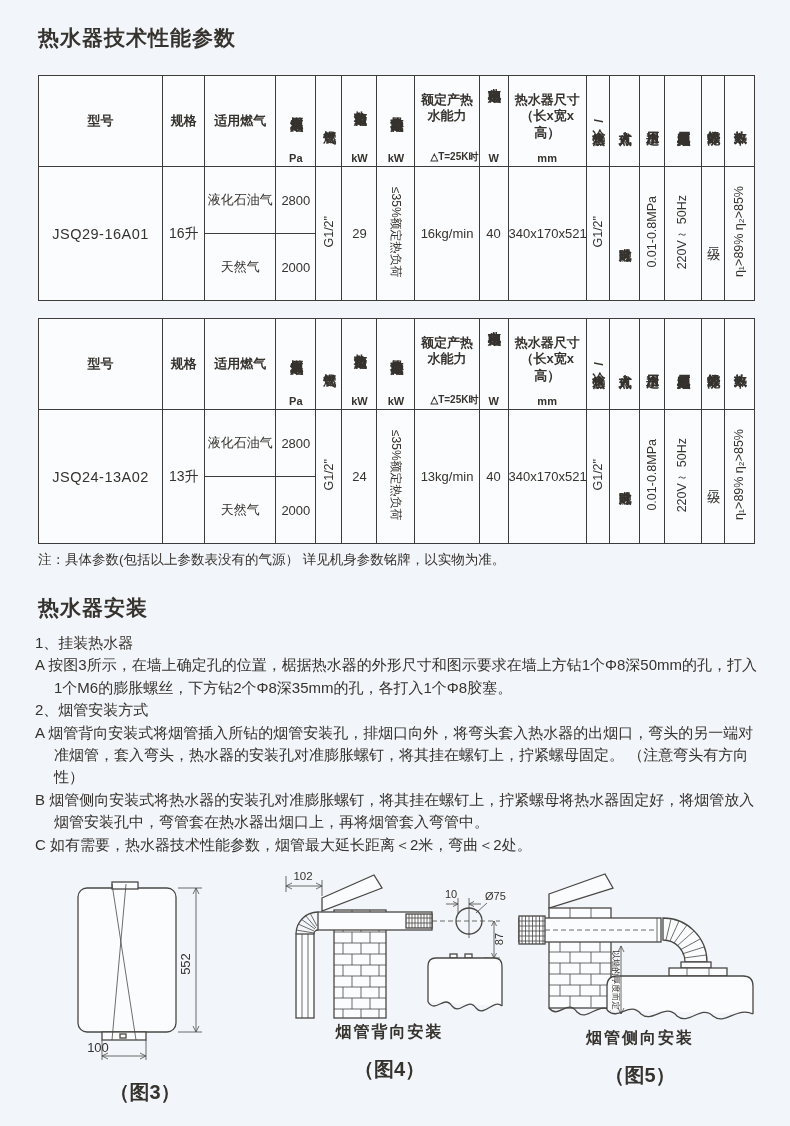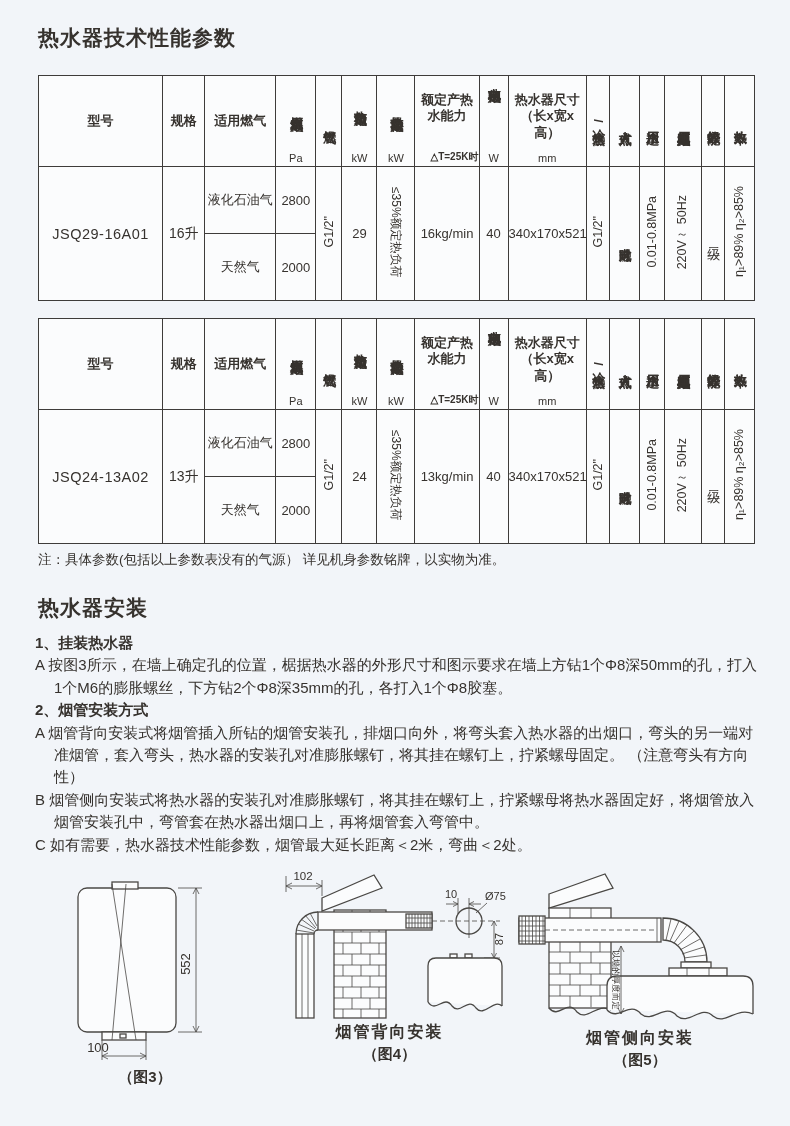--- a/index.html
+++ b/index.html
@@ -18,7 +18,7 @@
   .cc{justify-content:center;}
   .vt{writing-mode:vertical-lr;text-orientation:mixed;line-height:1.15;display:inline-block;}
   .vh58{height:58px;} .vh45{height:45px;}
-  .unit{font-size:11px;font-weight:400;line-height:1;}
+  .unit{font-size:11px;font-weight:700;line-height:1;}
   .cond{font-size:10px;font-weight:700;align-self:flex-start;padding-left:15px;}
   .hlbl{font-size:13px;line-height:1.25;}
   .rot{writing-mode:vertical-rl;transform:rotate(180deg);display:inline-block;white-space:nowrap;font-size:12.5px;}

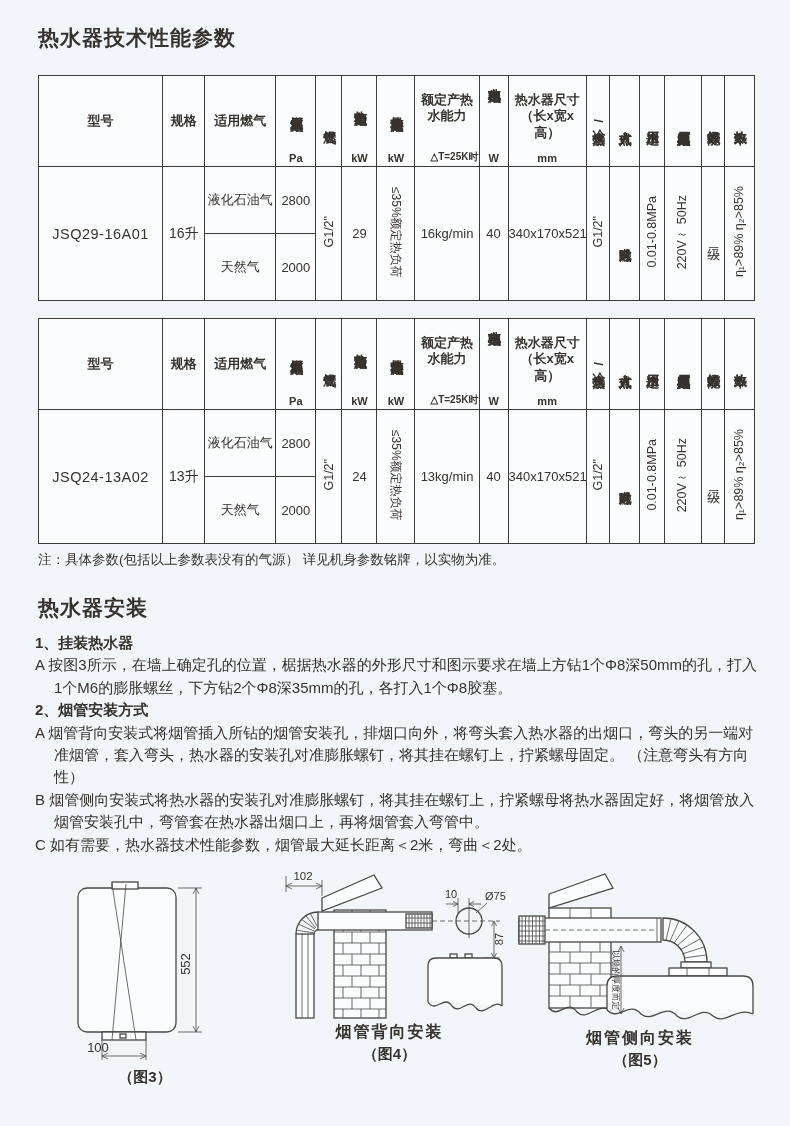--- a/index.html
+++ b/index.html
@@ -29,7 +29,7 @@
   .note{position:absolute;left:38px;top:551px;font-size:13.5px;}
   .install{position:absolute;left:35px;top:632px;width:724px;font-size:15px;line-height:22.4px;}
   .install p{margin:0;}
-  .ititle{font-weight:700;}
+  .ititle{font-weight:400;}
   .hang{padding-left:19px;text-indent:-19px;}
   
   .fig{position:absolute;text-align:center;}

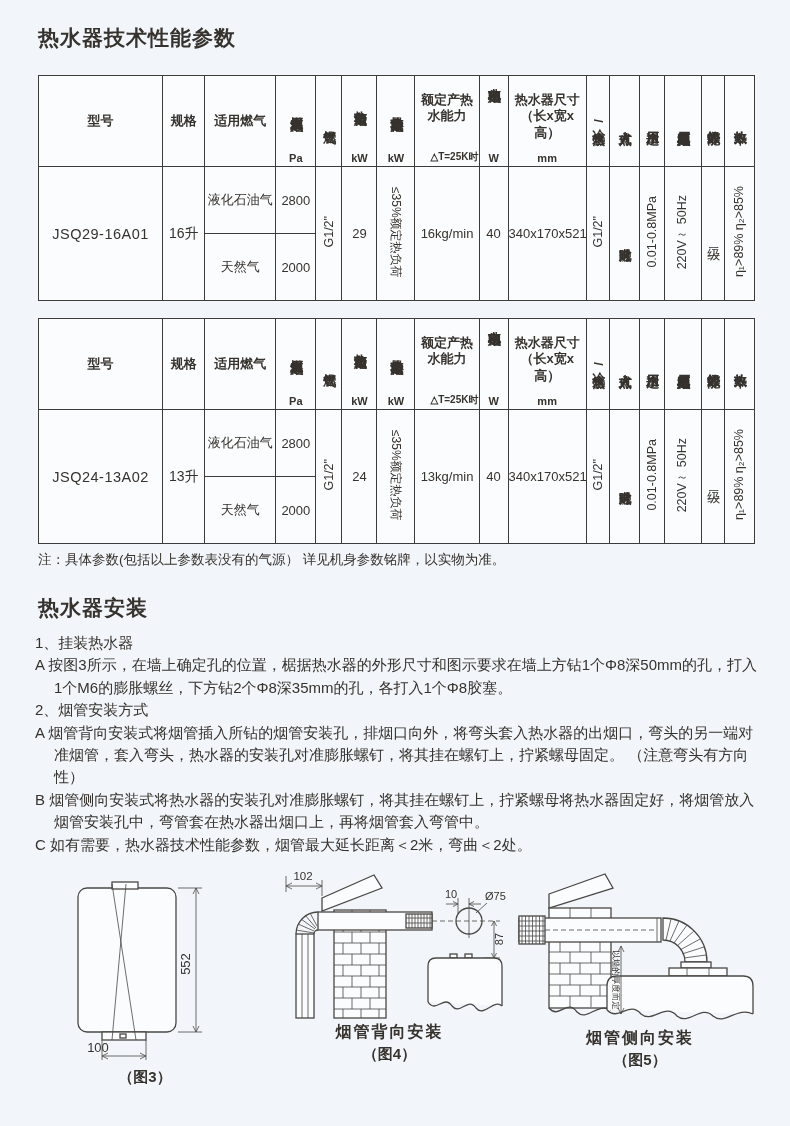--- a/index.html
+++ b/index.html
@@ -35,7 +35,7 @@
   .fig{position:absolute;text-align:center;}
   .fig svg{display:block;}
   .figtitle{font-size:16px;font-weight:700;letter-spacing:2px;margin-top:2px;}
-  .figcap{font-size:15px;font-weight:700;margin-top:2px;}
+  .figcap{font-size:20px;font-weight:700;margin-top:13px;}
   svg .ln{stroke:#4a4845;stroke-width:1.3;fill:none;}
   svg .thin{stroke:#4a4845;stroke-width:.8;fill:none;}
   svg .fillbg{fill:#fbfcfd;}

